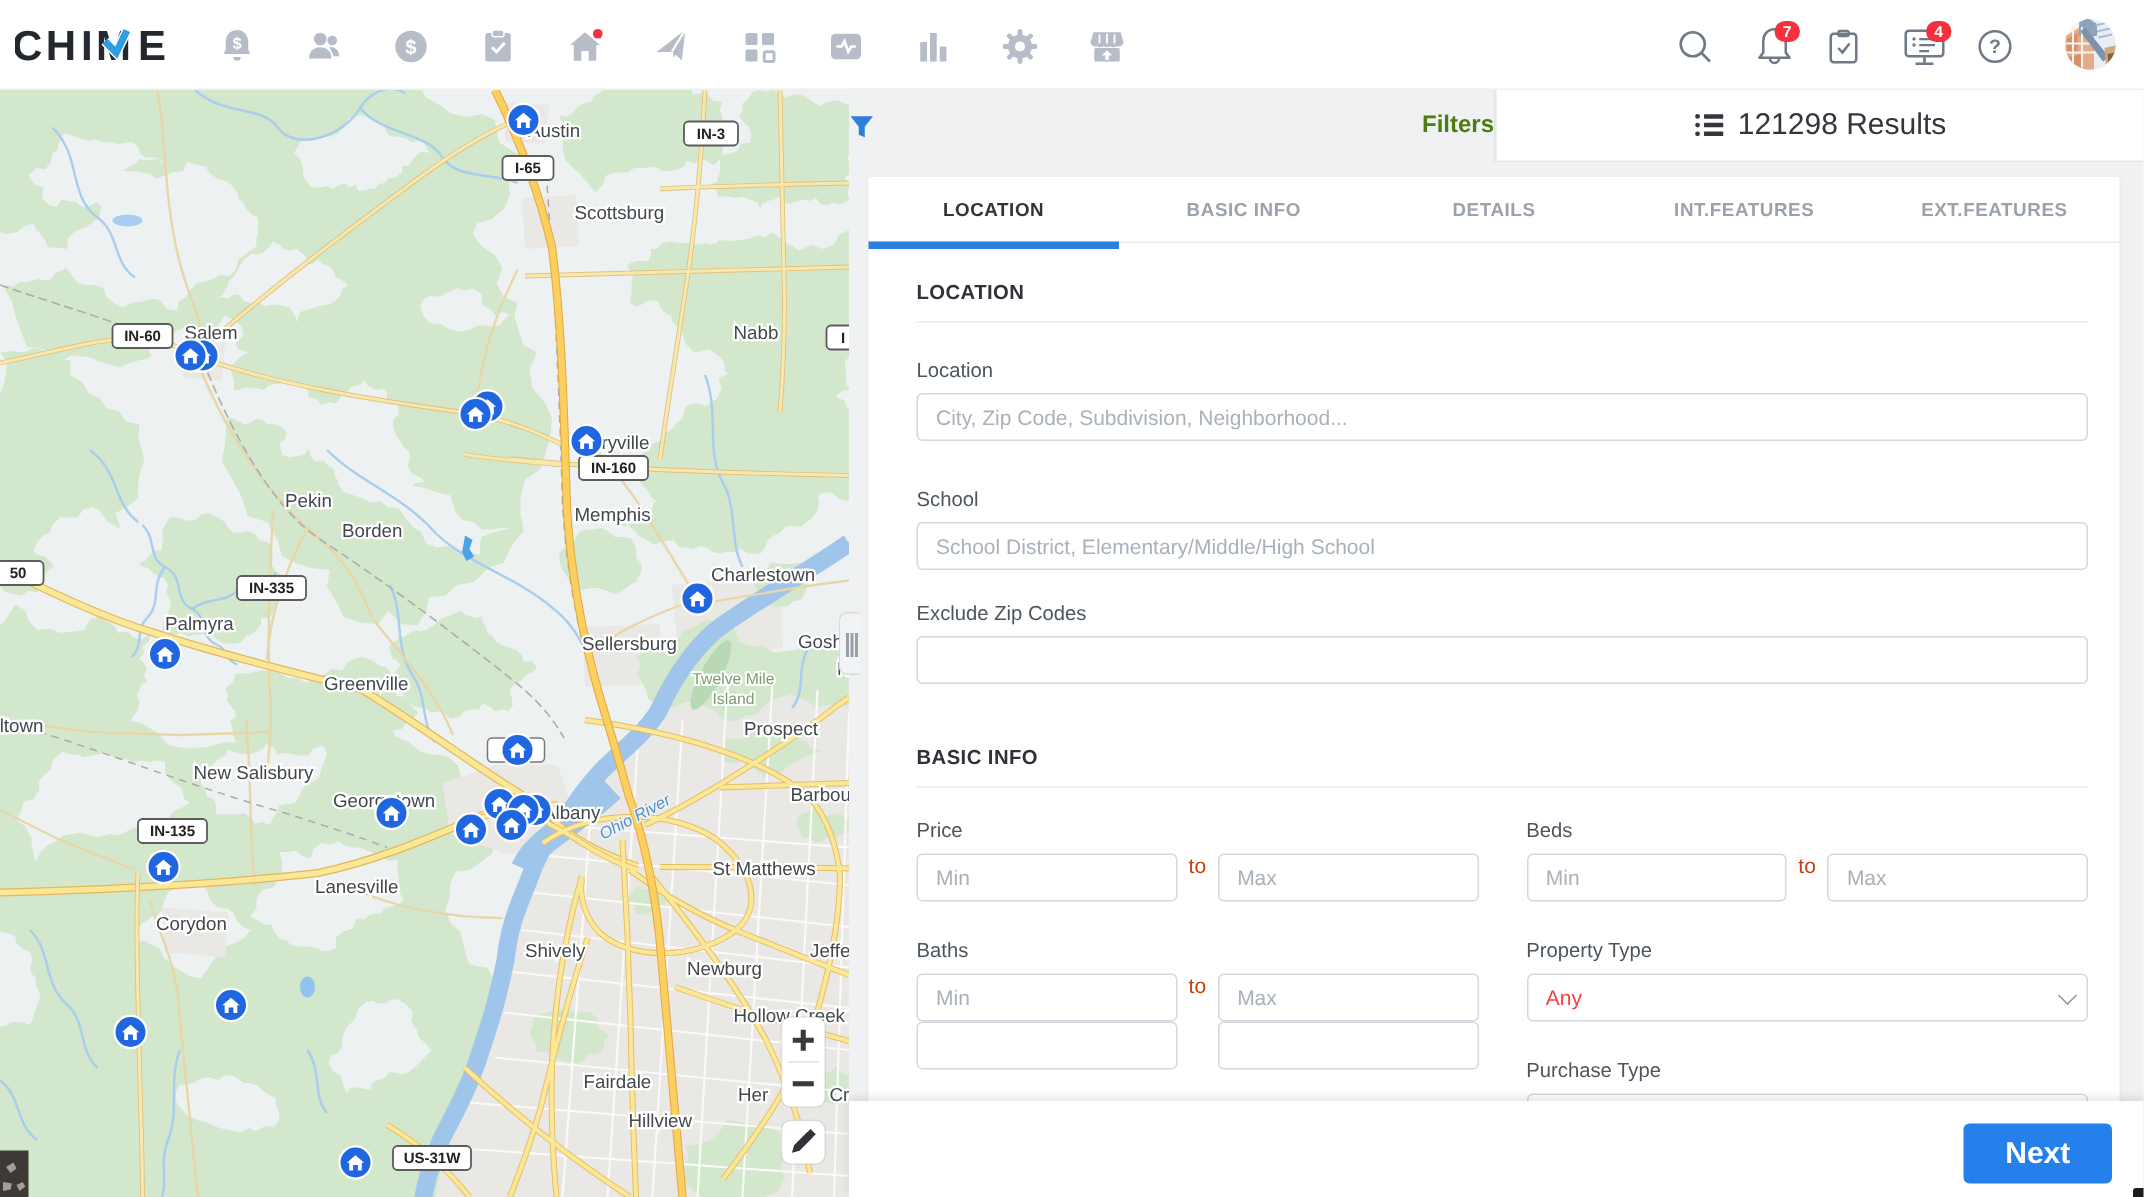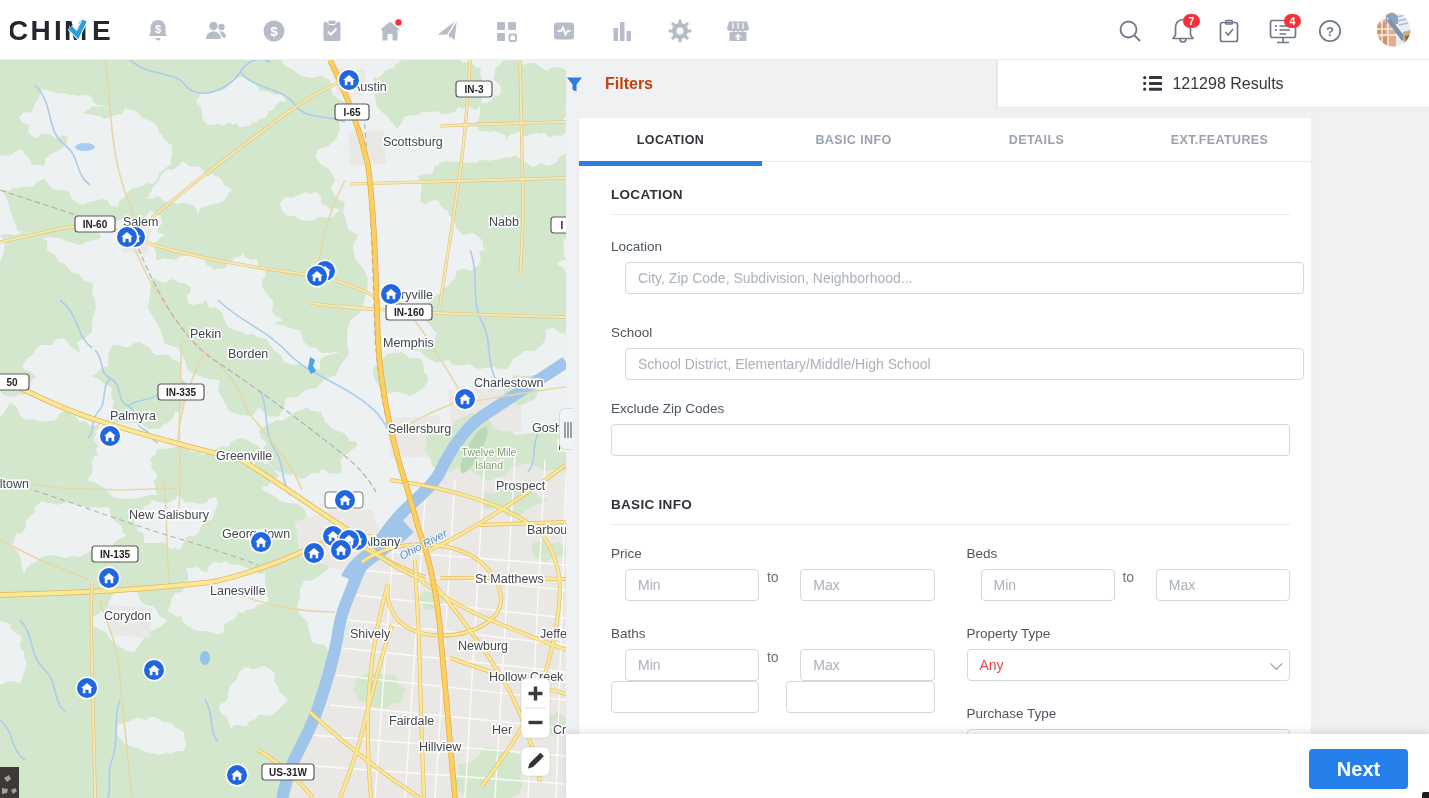--- a/index.html
+++ b/index.html
@@ -10,7 +10,7 @@
 .map{position:absolute;left:0;top:0;width:566px;height:738px;overflow:hidden;}
 .panel{position:absolute;left:566px;top:0;width:863px;height:738px;background:#f0f1f2;}
 .tabrow{position:absolute;left:0;top:0;width:863px;height:48px;}
-.tab-filters{position:absolute;left:0;top:0;width:431px;height:48px;display:flex;align-items:center;justify-content:flex-start;gap:22px;color:#c2410c;font-weight:bold;font-size:16px;border-right:1px solid #dfe1e3;}
+.tab-filters{position:absolute;left:0;top:0;width:431px;height:48px;display:flex;align-items:center;justify-content:space-between;gap:10px;color:#4d7c0f;font-weight:bold;font-size:16px;border-right:1px solid #dfe1e3;}
 .tab-results{position:absolute;left:432px;top:0;width:431px;height:48px;background:#fff;display:flex;align-items:center;justify-content:center;gap:10px;color:#33373d;font-size:16px;border-bottom:1px solid #e3e5e7;}
 .card{position:absolute;left:13px;top:58px;width:732px;height:676px;background:#fff;box-shadow:0 1px 3px rgba(0,0,0,.06);}
 .ftabs{display:flex;height:44px;border-bottom:1px solid #e8eaec;}

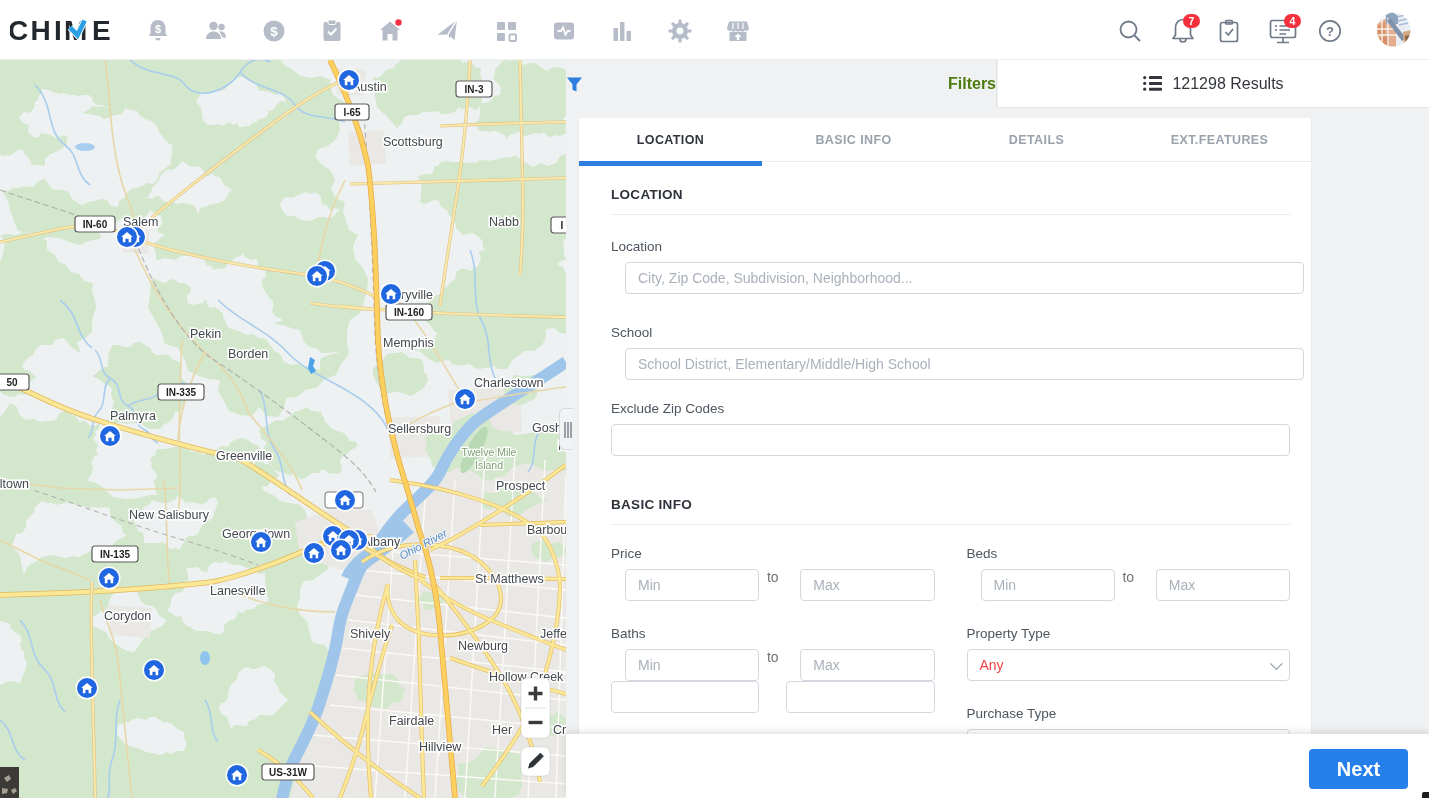--- a/index.html
+++ b/index.html
@@ -11,7 +11,7 @@
 .panel{position:absolute;left:566px;top:0;width:863px;height:738px;background:#f0f1f2;}
 .tabrow{position:absolute;left:0;top:0;width:863px;height:48px;}
 .tab-filters{position:absolute;left:0;top:0;width:431px;height:48px;display:flex;align-items:center;justify-content:space-between;gap:10px;color:#4d7c0f;font-weight:bold;font-size:16px;border-right:1px solid #dfe1e3;}
-.tab-results{position:absolute;left:432px;top:0;width:431px;height:48px;background:#fff;display:flex;align-items:center;justify-content:center;gap:10px;color:#33373d;font-size:16px;border-bottom:1px solid #e3e5e7;}
+.tab-results{position:absolute;left:432px;top:0;width:431px;height:48px;background:#fff;display:flex;align-items:center;justify-content:center;gap:10px;color:#33373d;font-size:20px;border-bottom:1px solid #e3e5e7;}
 .card{position:absolute;left:13px;top:58px;width:732px;height:676px;background:#fff;box-shadow:0 1px 3px rgba(0,0,0,.06);}
 .ftabs{display:flex;height:44px;border-bottom:1px solid #e8eaec;}
 .ftab{flex:1;display:flex;align-items:center;justify-content:center;font-size:12.5px;font-weight:bold;color:#9aa2ac;letter-spacing:.4px;position:relative;}

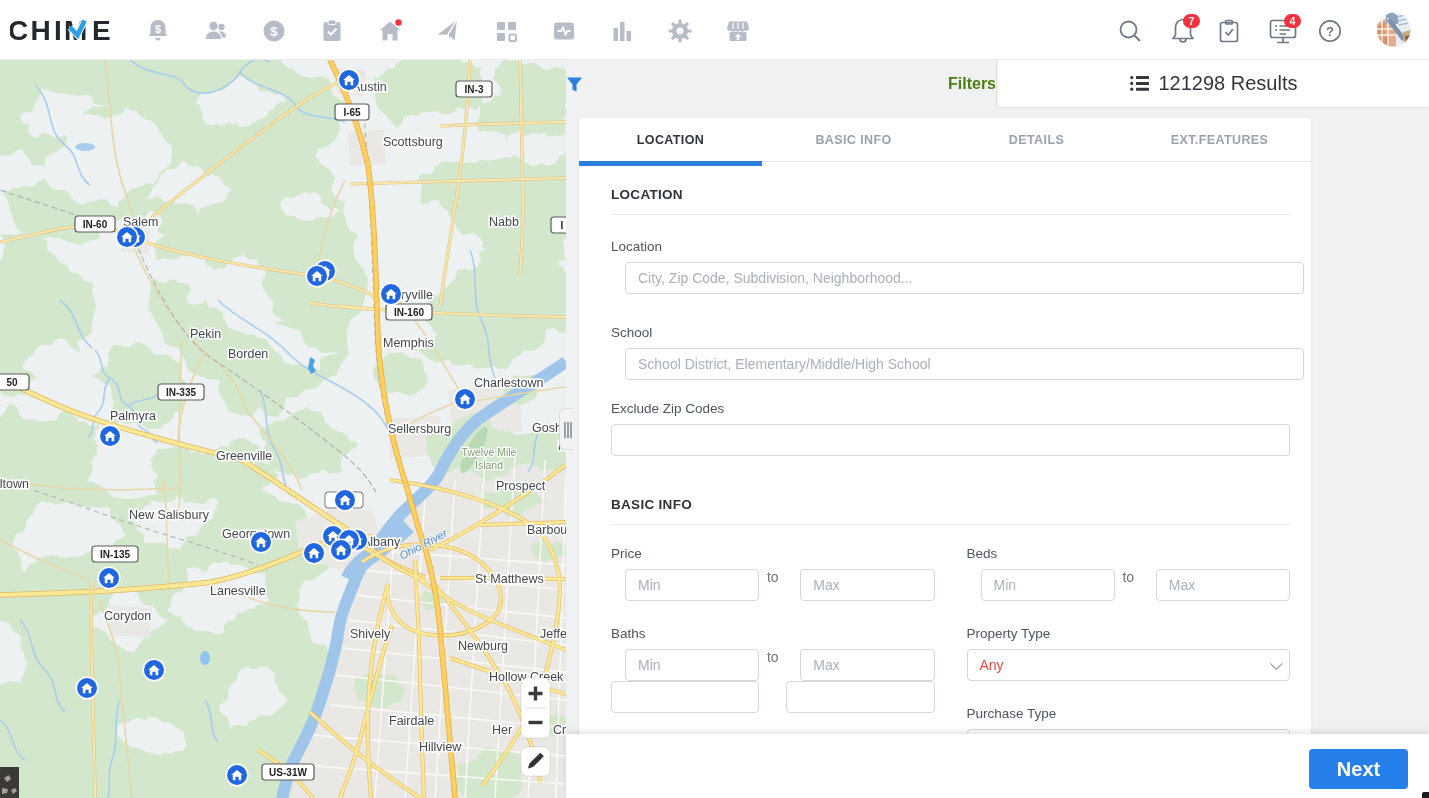--- a/index.html
+++ b/index.html
@@ -12,7 +12,7 @@
 .tabrow{position:absolute;left:0;top:0;width:863px;height:48px;}
 .tab-filters{position:absolute;left:0;top:0;width:431px;height:48px;display:flex;align-items:center;justify-content:space-between;gap:10px;color:#4d7c0f;font-weight:bold;font-size:16px;border-right:1px solid #dfe1e3;}
 .tab-results{position:absolute;left:432px;top:0;width:431px;height:48px;background:#fff;display:flex;align-items:center;justify-content:center;gap:10px;color:#33373d;font-size:20px;border-bottom:1px solid #e3e5e7;}
-.card{position:absolute;left:13px;top:58px;width:732px;height:676px;background:#fff;box-shadow:0 1px 3px rgba(0,0,0,.06);}
+.card{position:absolute;left:13px;top:58px;width:834px;height:676px;background:#fff;box-shadow:0 1px 3px rgba(0,0,0,.06);}
 .ftabs{display:flex;height:44px;border-bottom:1px solid #e8eaec;}
 .ftab{flex:1;display:flex;align-items:center;justify-content:center;font-size:12.5px;font-weight:bold;color:#9aa2ac;letter-spacing:.4px;position:relative;}
 .ftab.act{color:#30353c;}

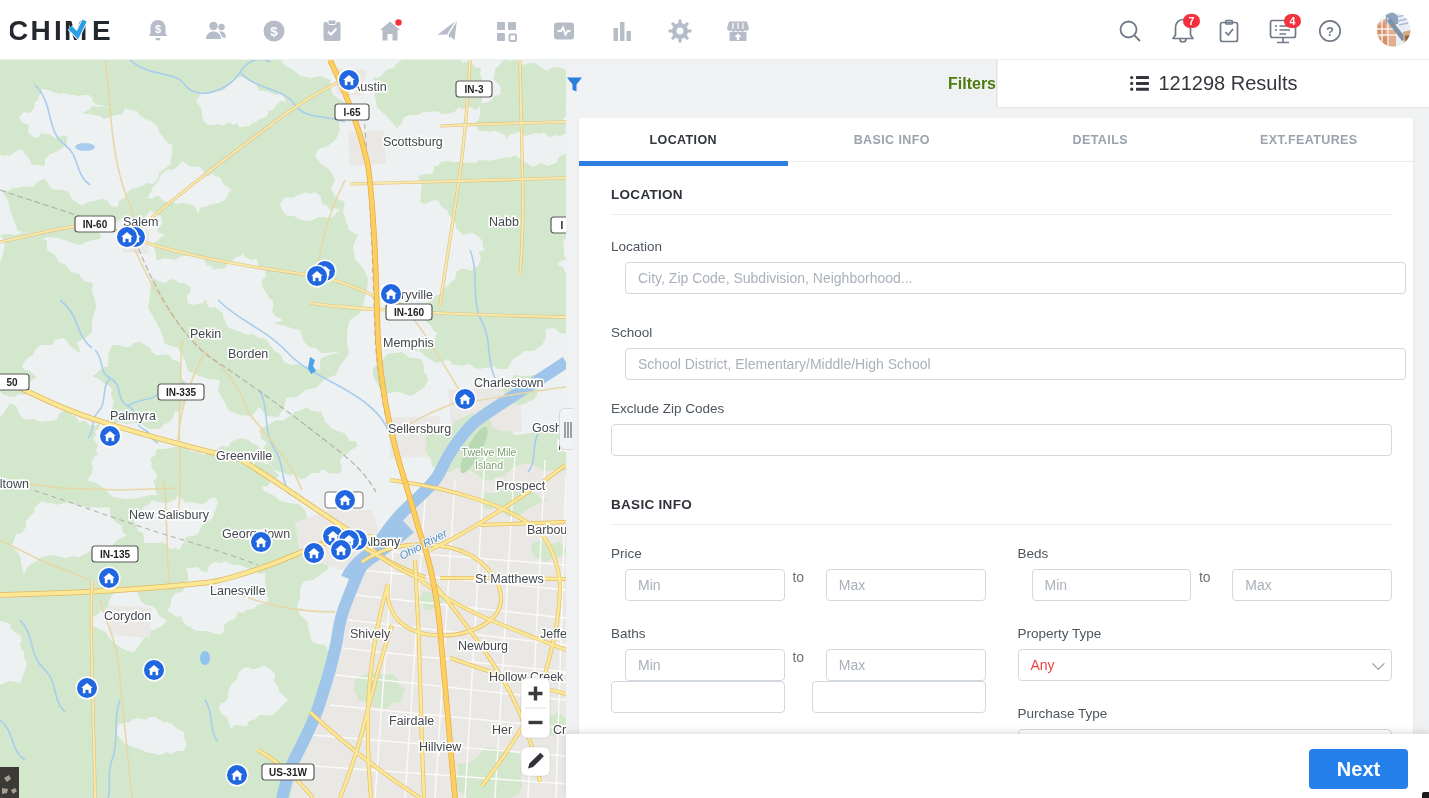--- a/index.html
+++ b/index.html
@@ -477,6 +477,7 @@
         <div class="ftab act">LOCATION</div>
         <div class="ftab">BASIC INFO</div>
         <div class="ftab">DETAILS</div>
+        <div class="ftab">INT.FEATURES</div>
         <div class="ftab">EXT.FEATURES</div>
       </div>
       <div class="fbody">

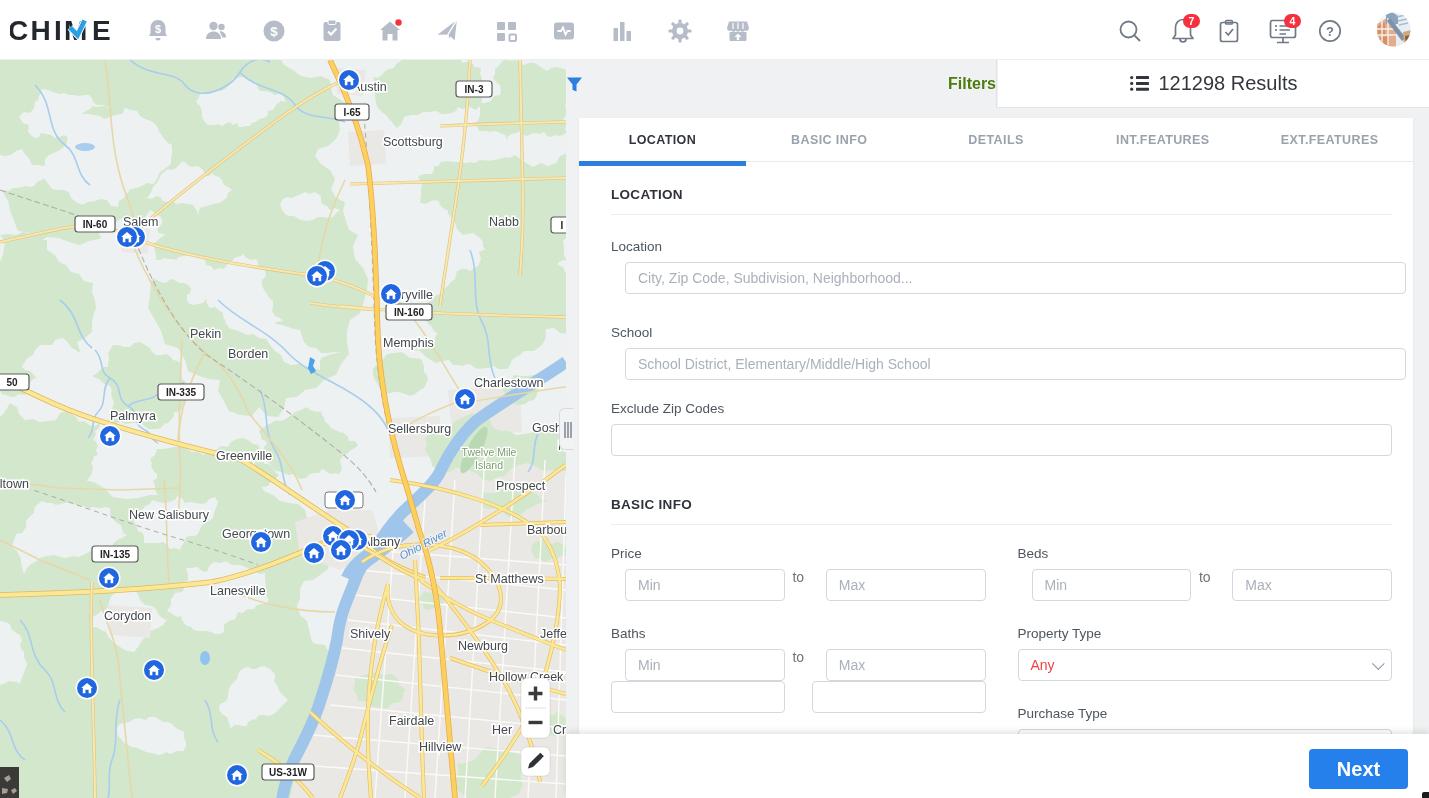--- a/index.html
+++ b/index.html
@@ -24,7 +24,7 @@
 .minmax + .flabel,.fselect + .flabel{margin-top:26px;}
 .col > .flabel:first-child{margin-top:22px;}
 .finput{width:100%;height:32px;border:1px solid #d3d8de;border-radius:4px;background:#fff;font-size:14px;color:#ef4444;padding:0 12px;display:flex;align-items:center;}
-.finput.ph{color:#a9b1bb;margin-left:14px;}
+.finput.ph{color:#a9b1bb;}
 .cols{display:flex;gap:32px;}
 .col{flex:1;min-width:0;}
 .minmax{display:flex;}

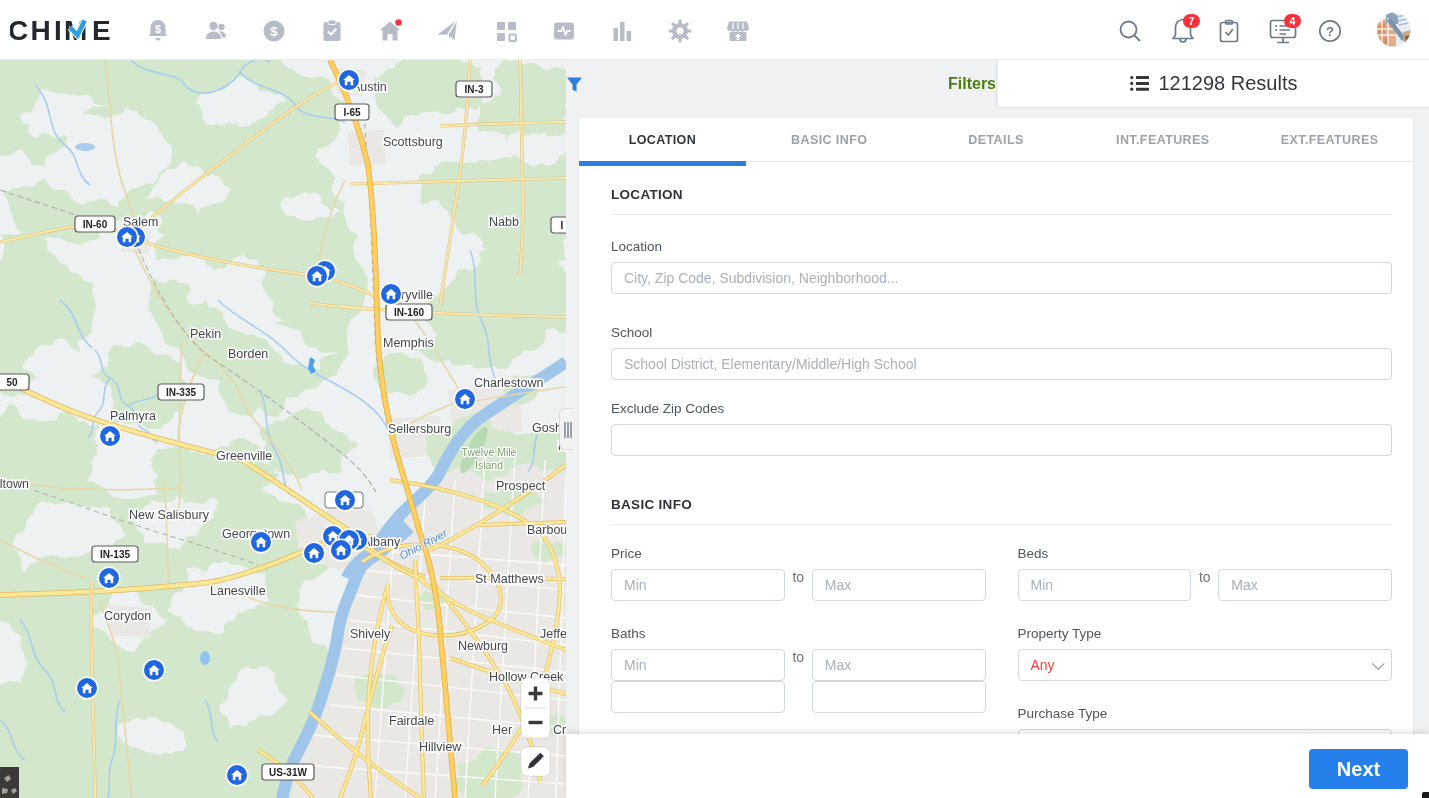--- a/index.html
+++ b/index.html
@@ -29,7 +29,7 @@
 .col{flex:1;min-width:0;}
 .minmax{display:flex;}
 .minmax .finput{flex:1;}
-.minmax .to{width:27px;text-align:center;color:#737373;font-size:14px;flex:none;}
+.minmax .to{width:27px;text-align:center;color:#c2410c;font-size:14px;flex:none;}
 .fselect{position:relative;}
 .fselect .chev{position:absolute;right:12px;top:50%;margin-top:-3px;width:9px;height:9px;border-right:1.6px solid #8b949e;border-bottom:1.6px solid #8b949e;transform:rotate(45deg) translateY(-4px);}
 .footer{position:absolute;left:0;bottom:0;width:863px;height:64px;background:#fff;box-shadow:0 -3px 6px rgba(0,0,0,.10);z-index:10;}

